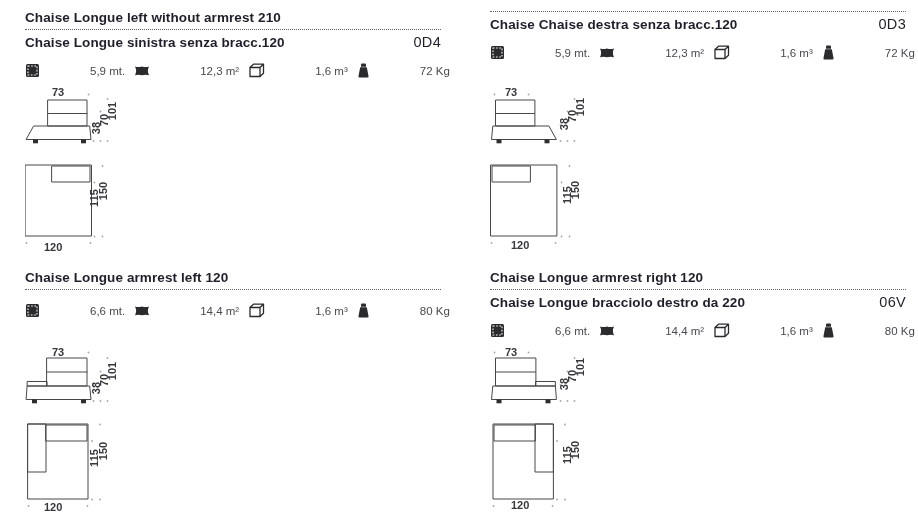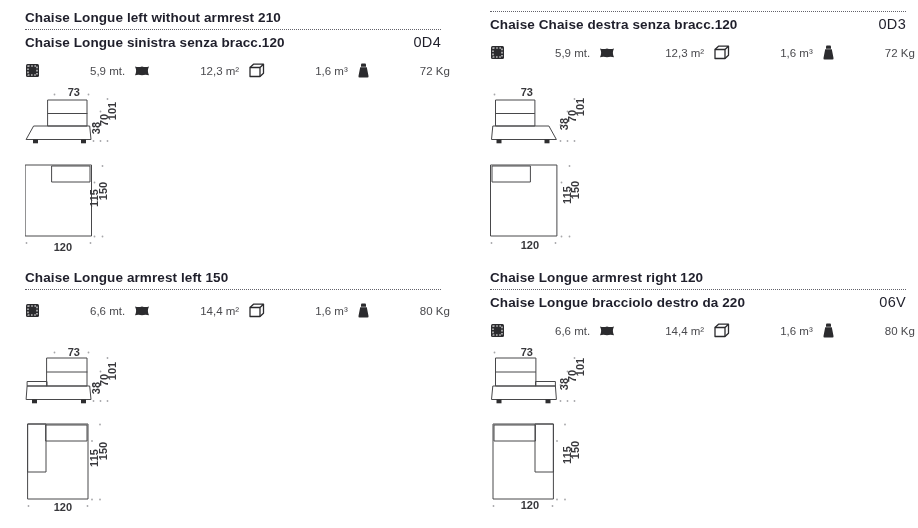--- a/index.html
+++ b/index.html
@@ -37,7 +37,7 @@
   .dot{fill:#a6a6a9;stroke:none;}
 
   .dim{position:absolute;font-size:11px;font-weight:bold;color:#38383c;line-height:12px;}
-  .dim-h{width:28px;text-align:right;}
+  .dim-h{width:28px;text-align:left;}
   .dim-v{width:34px;height:12px;text-align:center;transform:rotate(-90deg);}
 
   .q-left .dim-fw{left:27px;top:-2px;}

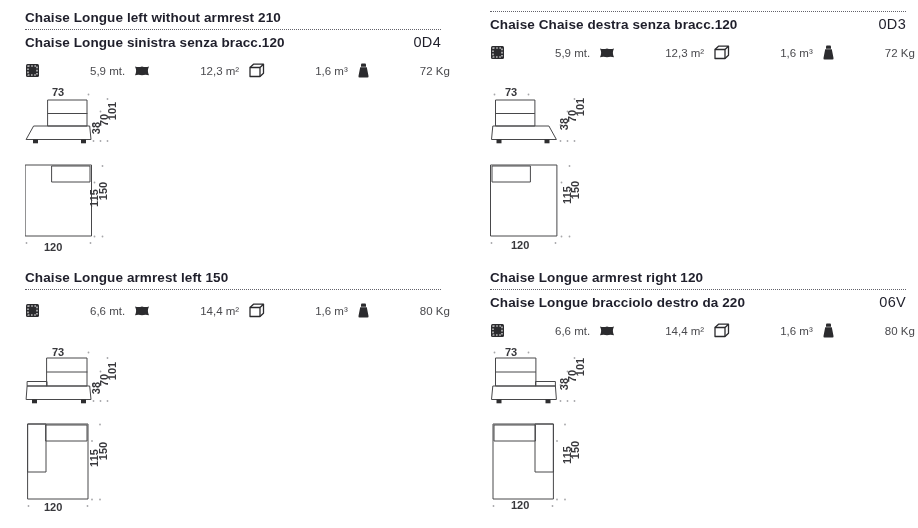--- a/index.html
+++ b/index.html
@@ -213,7 +213,7 @@
 </section>
 
 <section class="quad q-left" id="q-bl">
-  <div class="title-en">Chaise Longue armrest left 150</div>
+  <div class="title-en">Chaise Longue armrest left 120</div>
   <div class="sep"></div>
   <div class="specs">
     <span class="spec">

